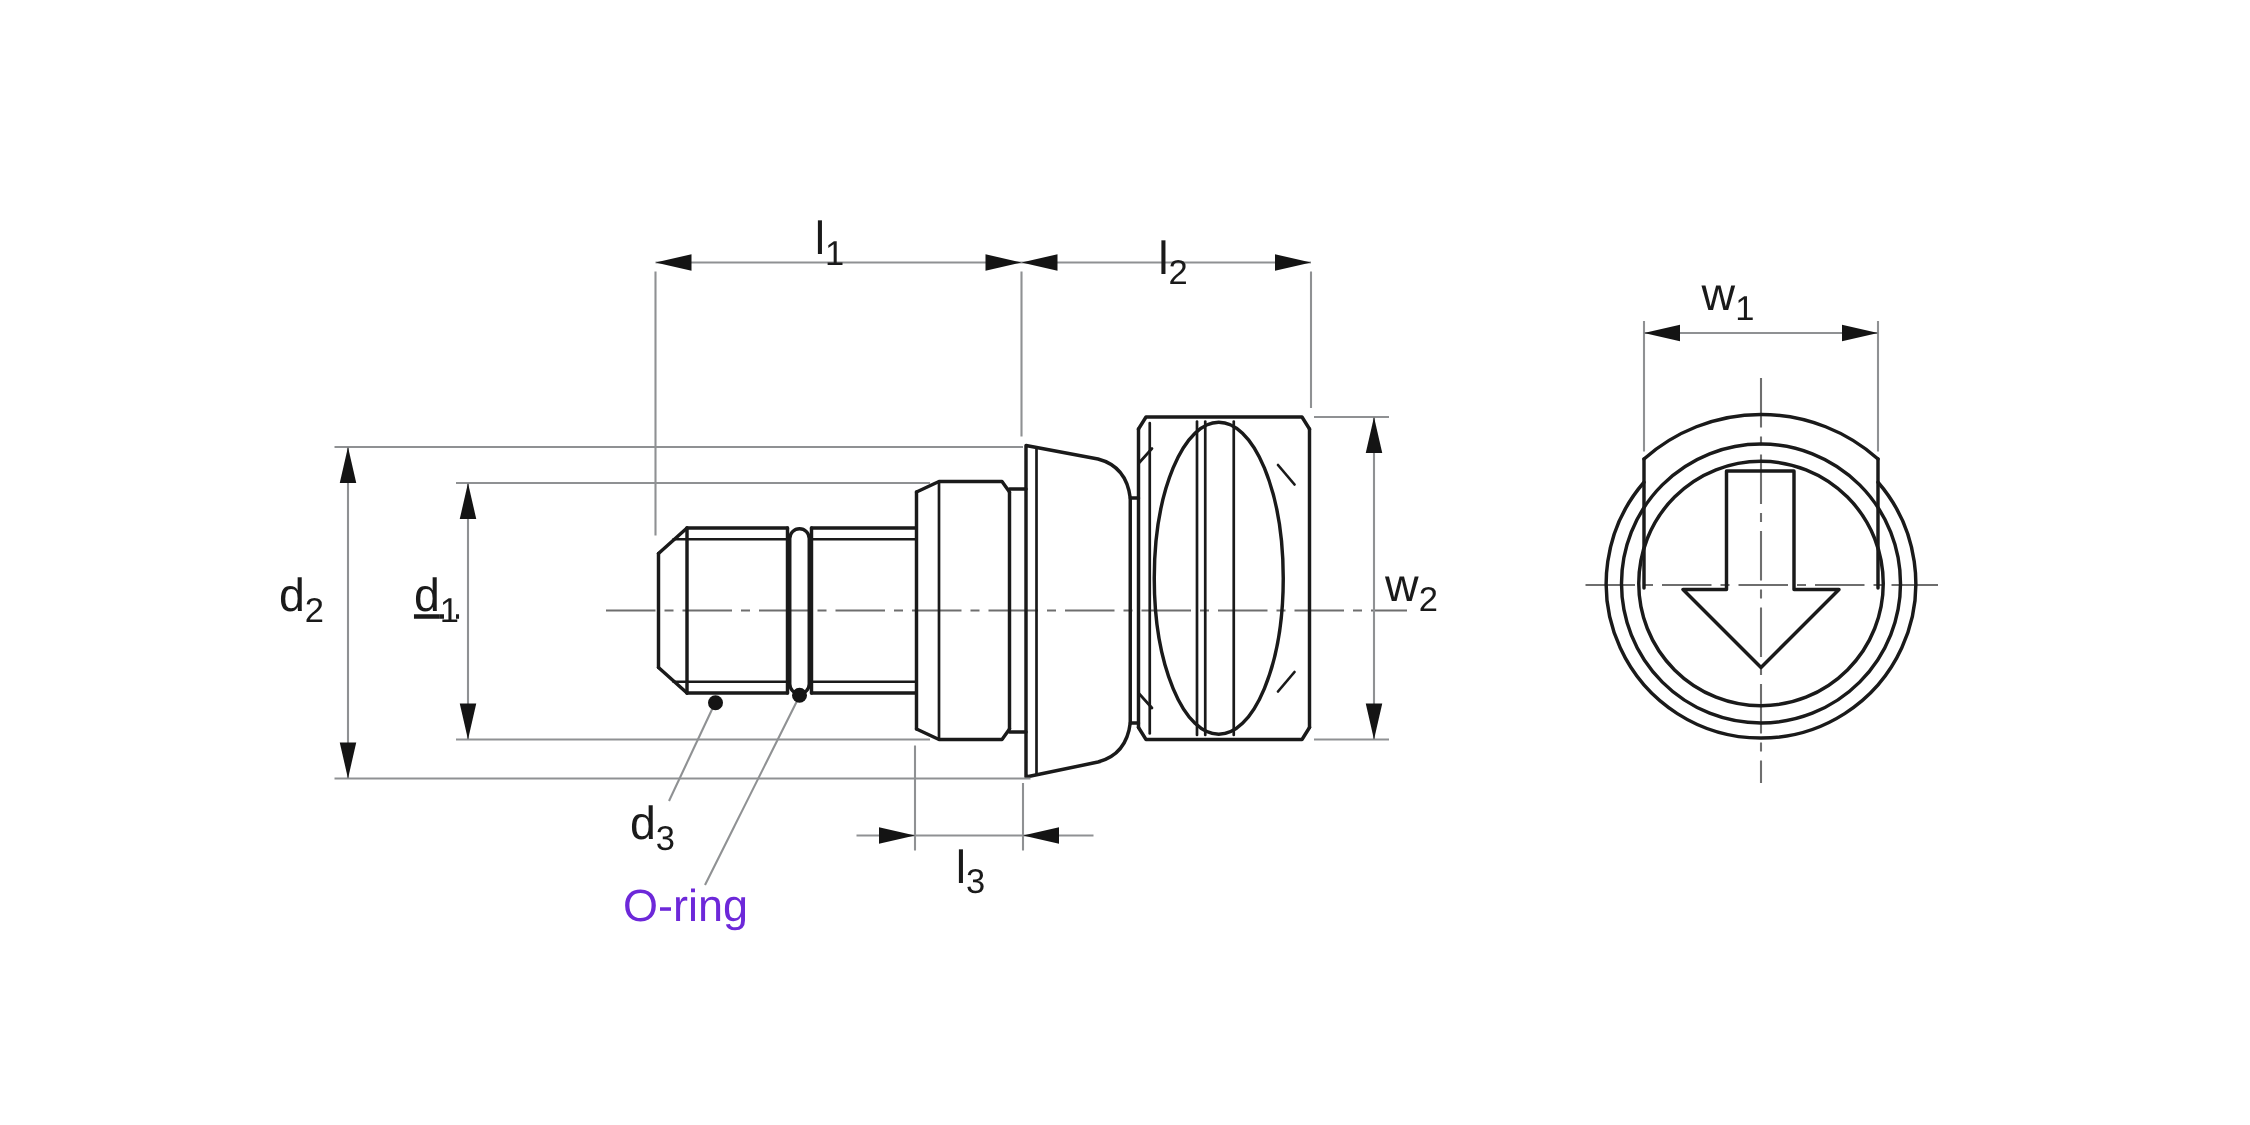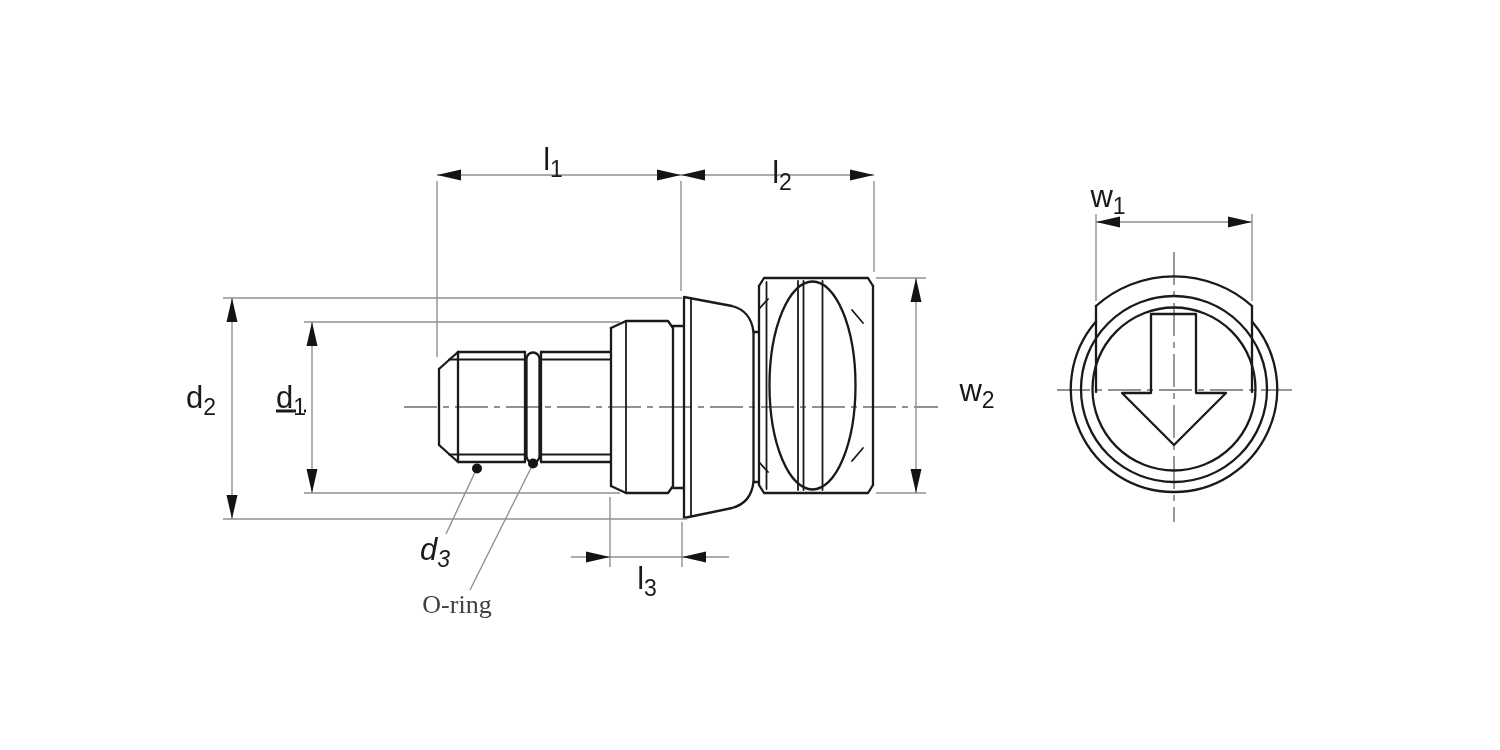--- a/index.html
+++ b/index.html
@@ -190,7 +190,7 @@
 
   <span class="dim-label" style="left:941px; top:390px;margin-left:36px;"><span>w</span><span class="sub">2</span></span>
 
-  <span class="dim-label" style="left:1108px; top:196px;"><span>w</span><span class="sub">1</span></span>
+  <span class="dim-label" style="left:1152px; top:196px;"><span>w</span><span class="sub">1</span></span>
 
   <span class="word-label" style="left:457px; top:605px;"><span>O-ring</span></span>
 

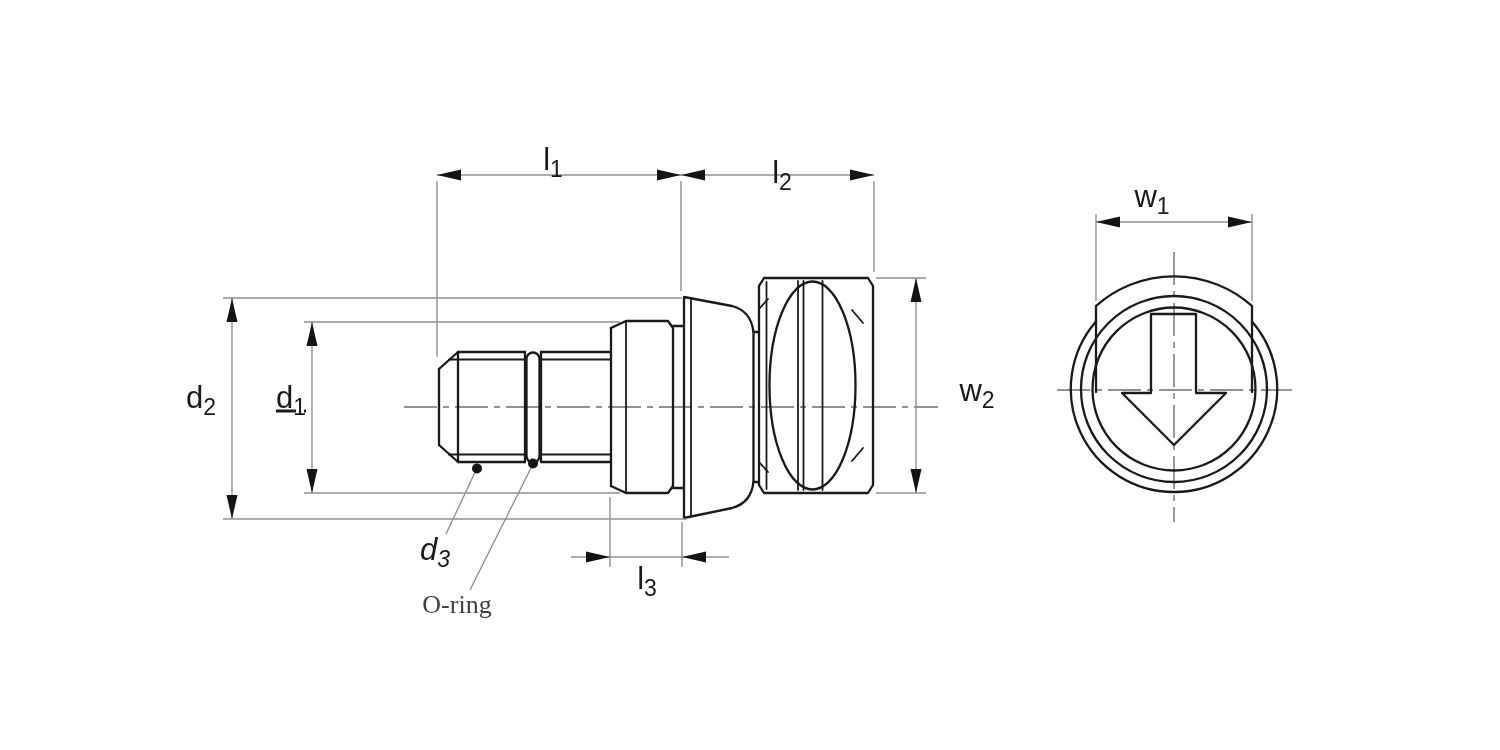--- a/index.html
+++ b/index.html
@@ -188,7 +188,7 @@
 
   <span class="dim-label" style="left:435px; top:549px;font-style:italic;"><span>d</span><span class="sub">3</span></span>
 
-  <span class="dim-label" style="left:941px; top:390px;margin-left:36px;"><span>w</span><span class="sub">2</span></span>
+  <span class="dim-label" style="left:941px; top:390px;"><span>w</span><span class="sub">2</span></span>
 
   <span class="dim-label" style="left:1152px; top:196px;"><span>w</span><span class="sub">1</span></span>
 

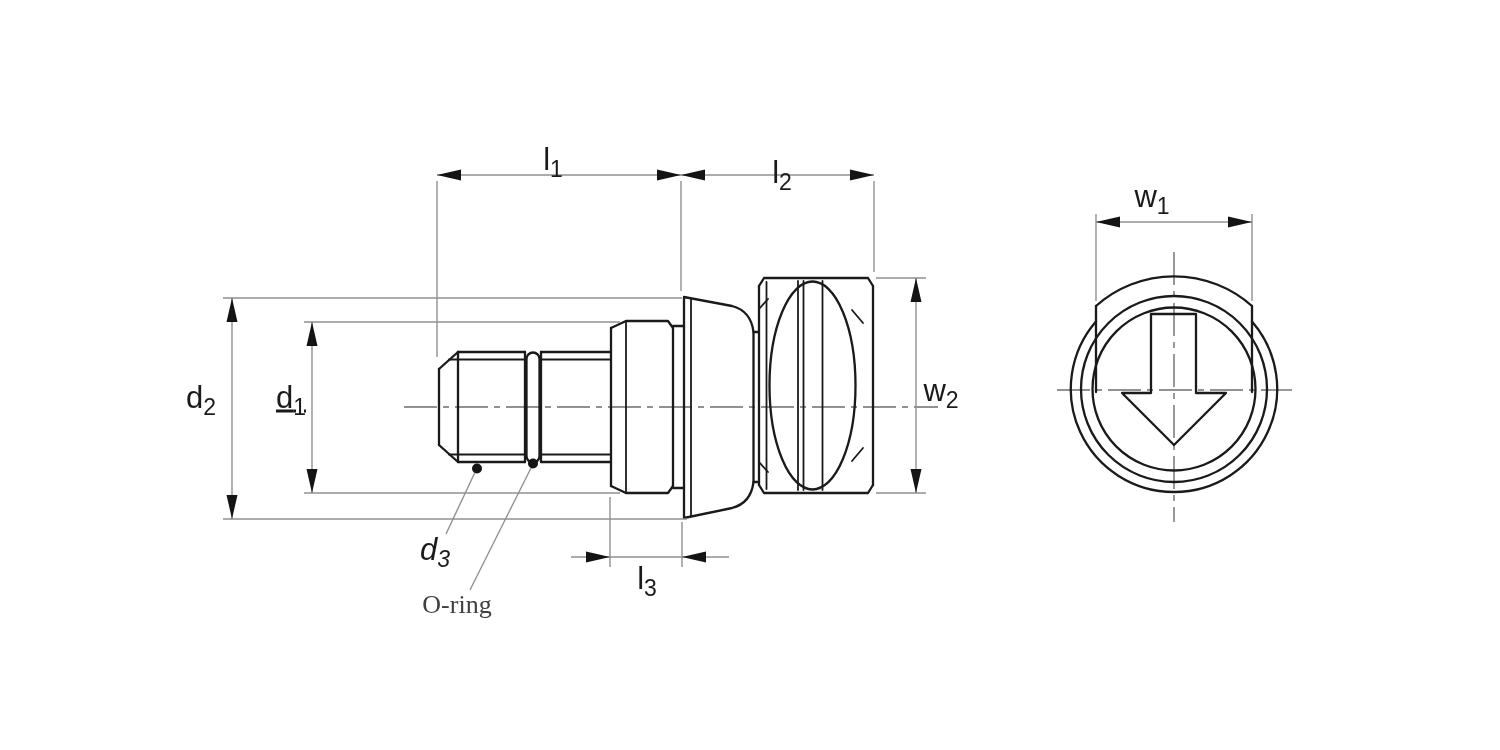--- a/index.html
+++ b/index.html
@@ -186,7 +186,7 @@
 
   <span class="dim-label" style="left:291px; top:397px;text-decoration:underline;"><span>d</span><span class="sub">1</span></span>
 
-  <span class="dim-label" style="left:435px; top:549px;font-style:italic;"><span>d</span><span class="sub">3</span></span>
+  <span class="dim-label" style="left:435px; top:549px;"><span>d</span><span class="sub">3</span></span>
 
   <span class="dim-label" style="left:941px; top:390px;"><span>w</span><span class="sub">2</span></span>
 

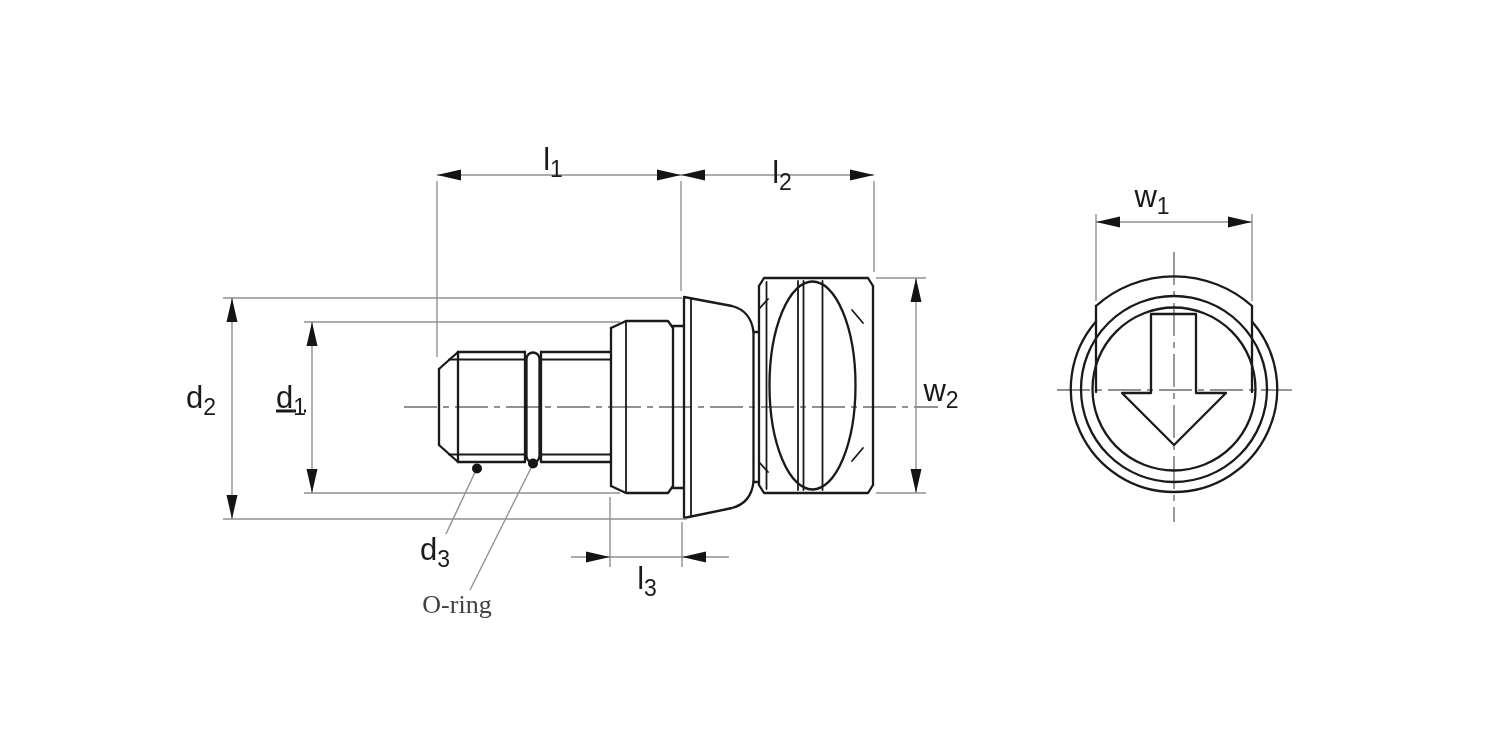--- a/index.html
+++ b/index.html
@@ -23,7 +23,7 @@
   .dim-label .sub { font-size:23px; position:relative; top:7px; }
   .word-label {
     position:absolute; transform:translate(-50%,-50%);
-    color:#404040; font-size:26px; line-height:1; white-space:nowrap;font-family:Liberation Serif, serif;
+    color:#6d28d9; font-size:30px; line-height:1; white-space:nowrap;
   }
 </style>
 </head>

